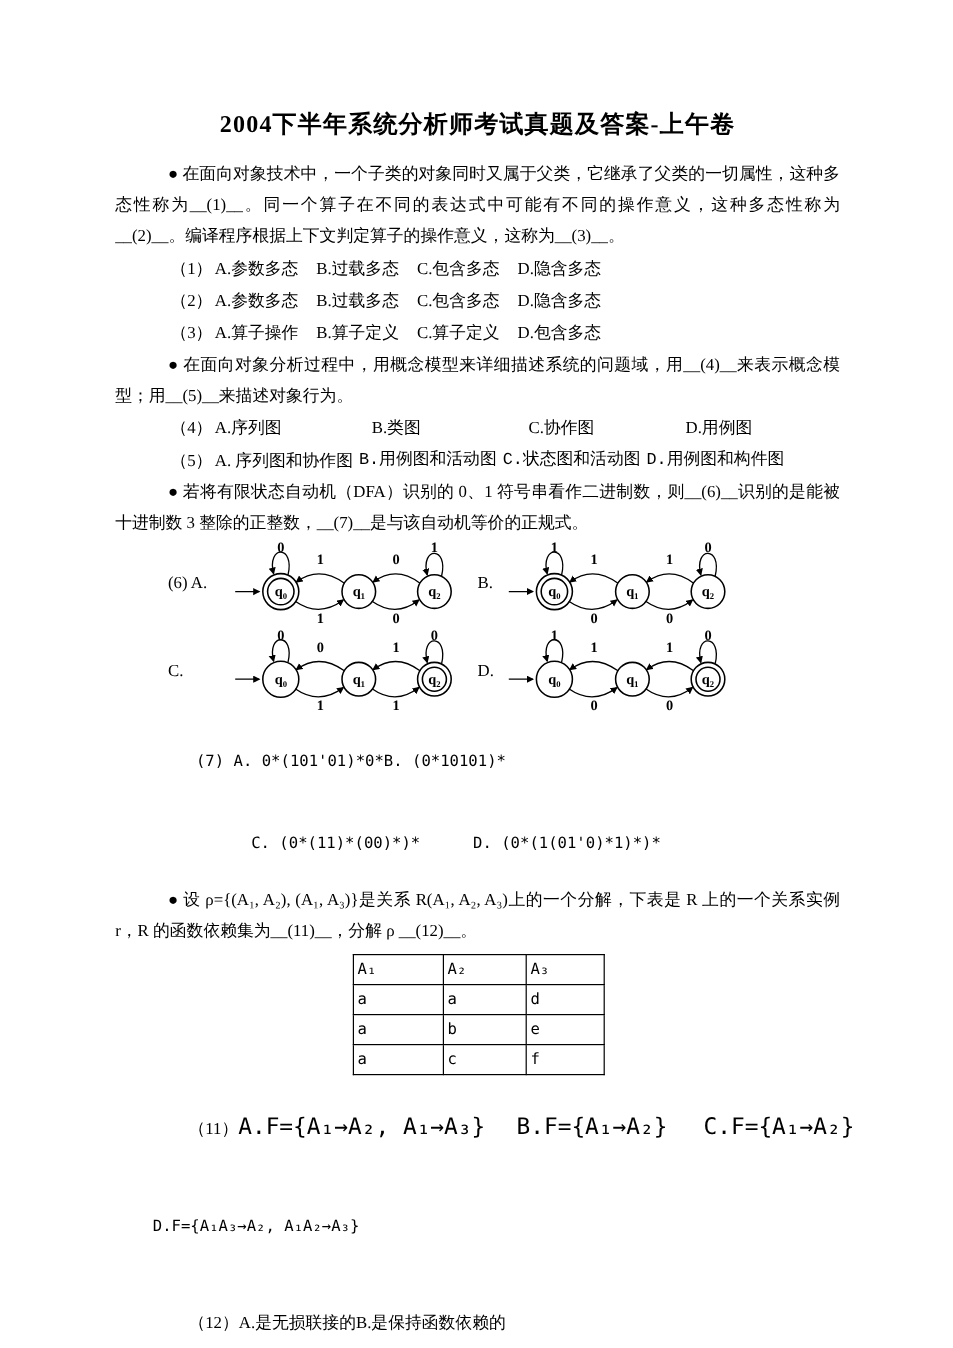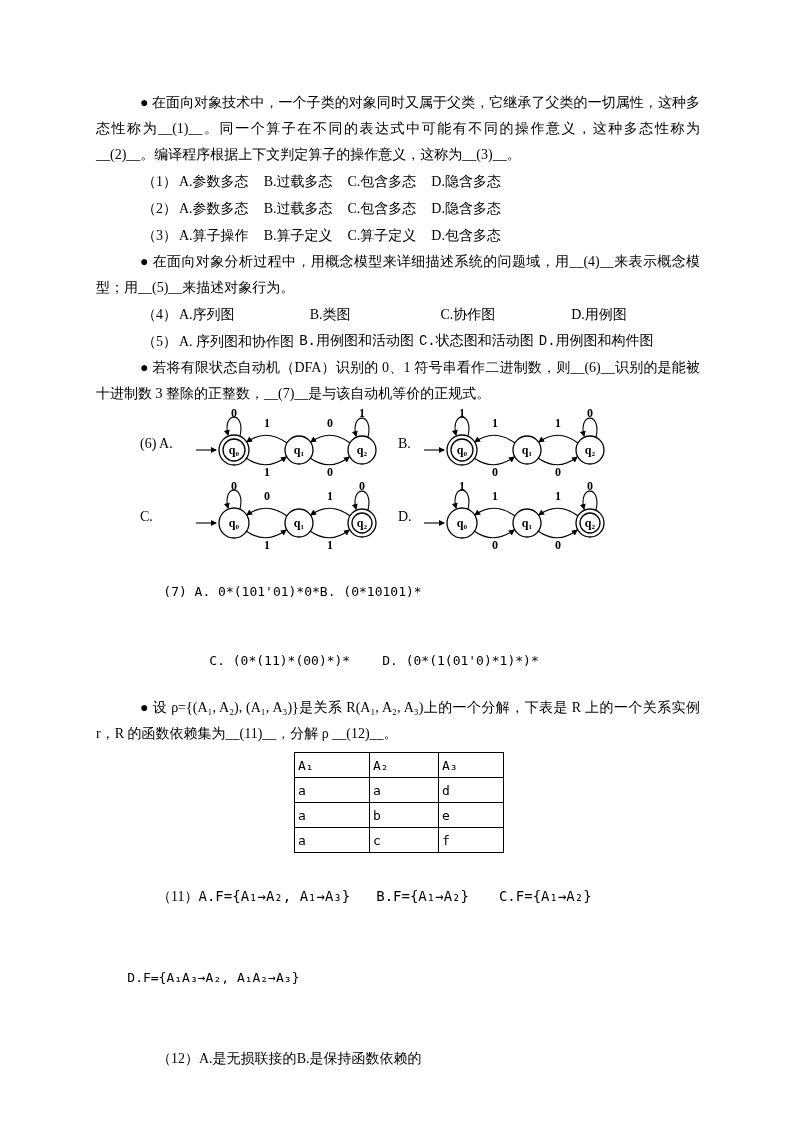--- a/index.html
+++ b/index.html
@@ -51,6 +51,7 @@
 
 <div class="page">
 
+  <h1 class="title">2004下半年系统分析师考试真题及答案-上午卷</h1>
 
   <p class="para">● 在面向对象技术中，一个子类的对象同时又属于父类，它继承了父类的一切属性，这种多态性称为__(1)__。同一个算子在不同的表达式中可能有不同的操作意义，这种多态性称为__(2)__。编译程序根据上下文判定算子的操作意义，这称为__(3)__。</p>
 

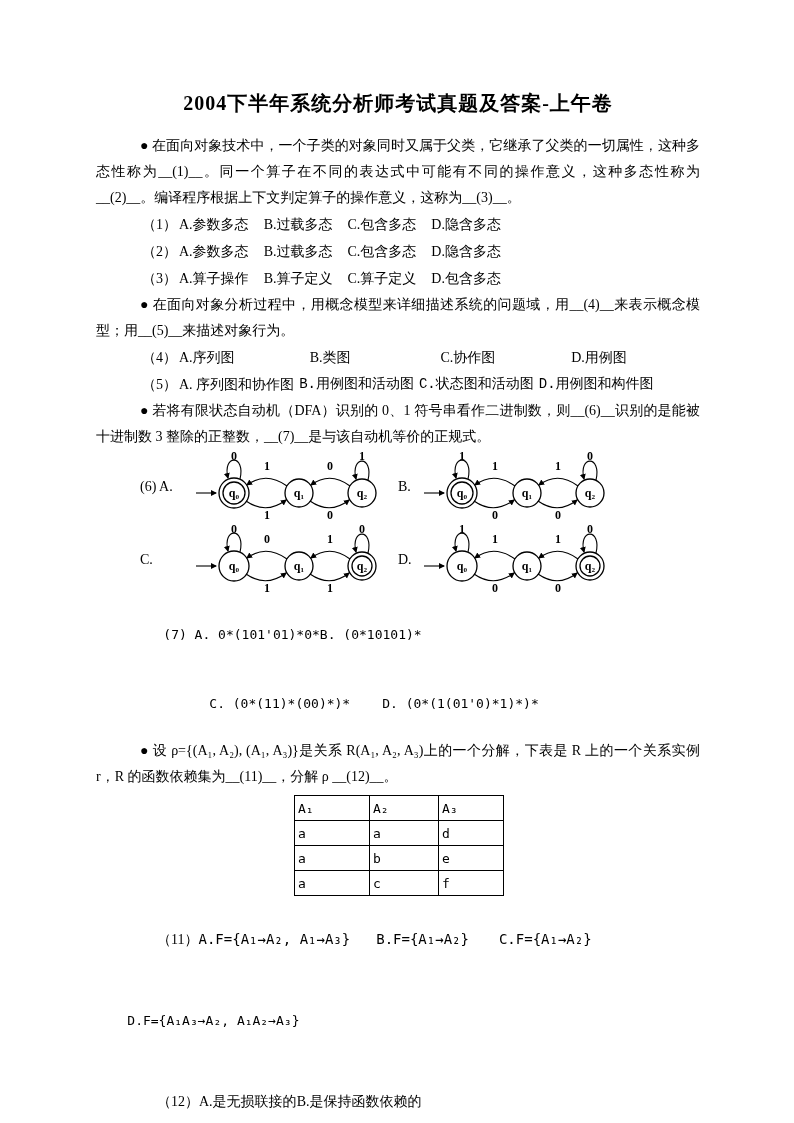--- a/index.html
+++ b/index.html
@@ -33,7 +33,7 @@
   .q7row1 { padding-left:36px; margin-top:4px; }
   .q7row1 .b { }
   .q7row2 { padding-left:82px; }
-  .q7row2 .d { margin-left:32px; }
+  .q7row2 .d { margin-left:44px; }
   
   .rel-table { border-collapse:collapse; margin:5px 0 3px 198px; }
   .rel-table td { border:1px solid #000; height:24px; font-size:13px; padding:0 3px; vertical-align:middle; }

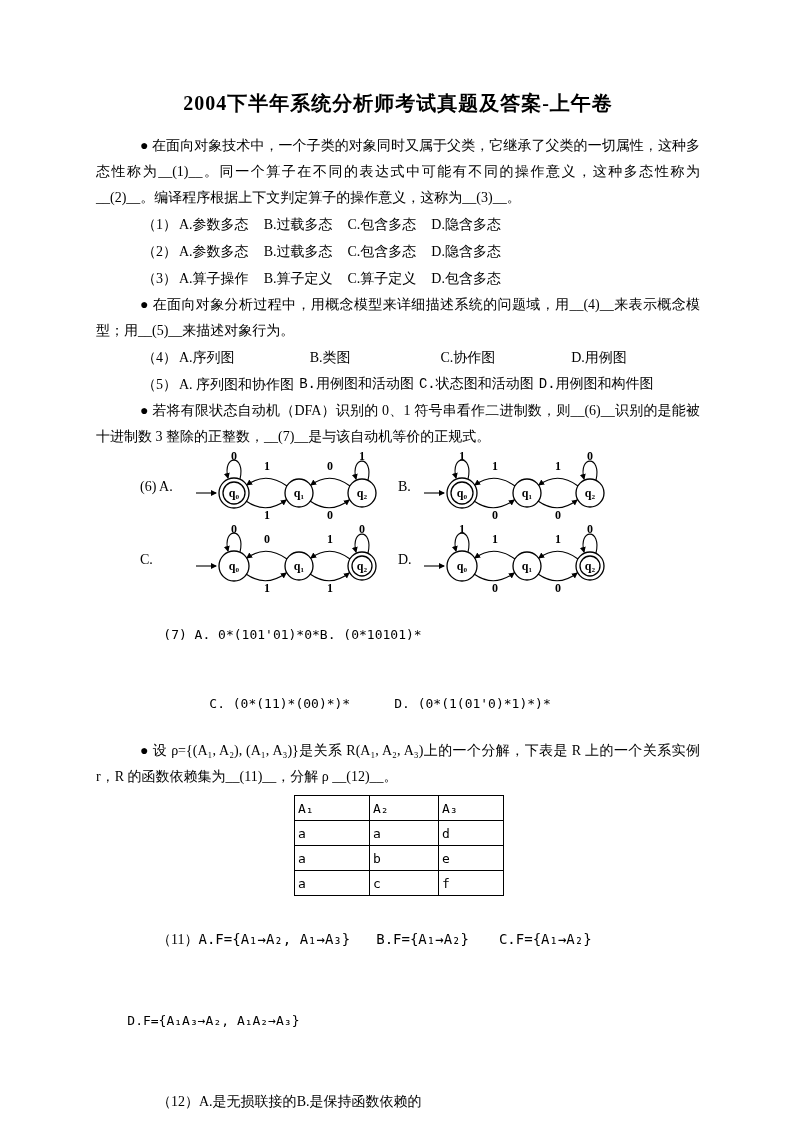--- a/index.html
+++ b/index.html
@@ -40,7 +40,7 @@
   .rel-table .c1 { width:68px; } .rel-table .c2 { width:62px; } .rel-table .c3 { width:58px; }
   
   .q11row { line-height:27px; padding-left:47px; white-space:pre; }
-  .q11row .f { font-size:14px; }
+  .q11row .f { font-size:19px; }
   .q11row .i1 { margin-left:26px; } .q11row .i2 { margin-left:30px; }
   .q11of { line-height:27px; font-size:13px; white-space:pre; }
   .q12r1 { line-height:27px; padding-left:47px; white-space:pre; }

